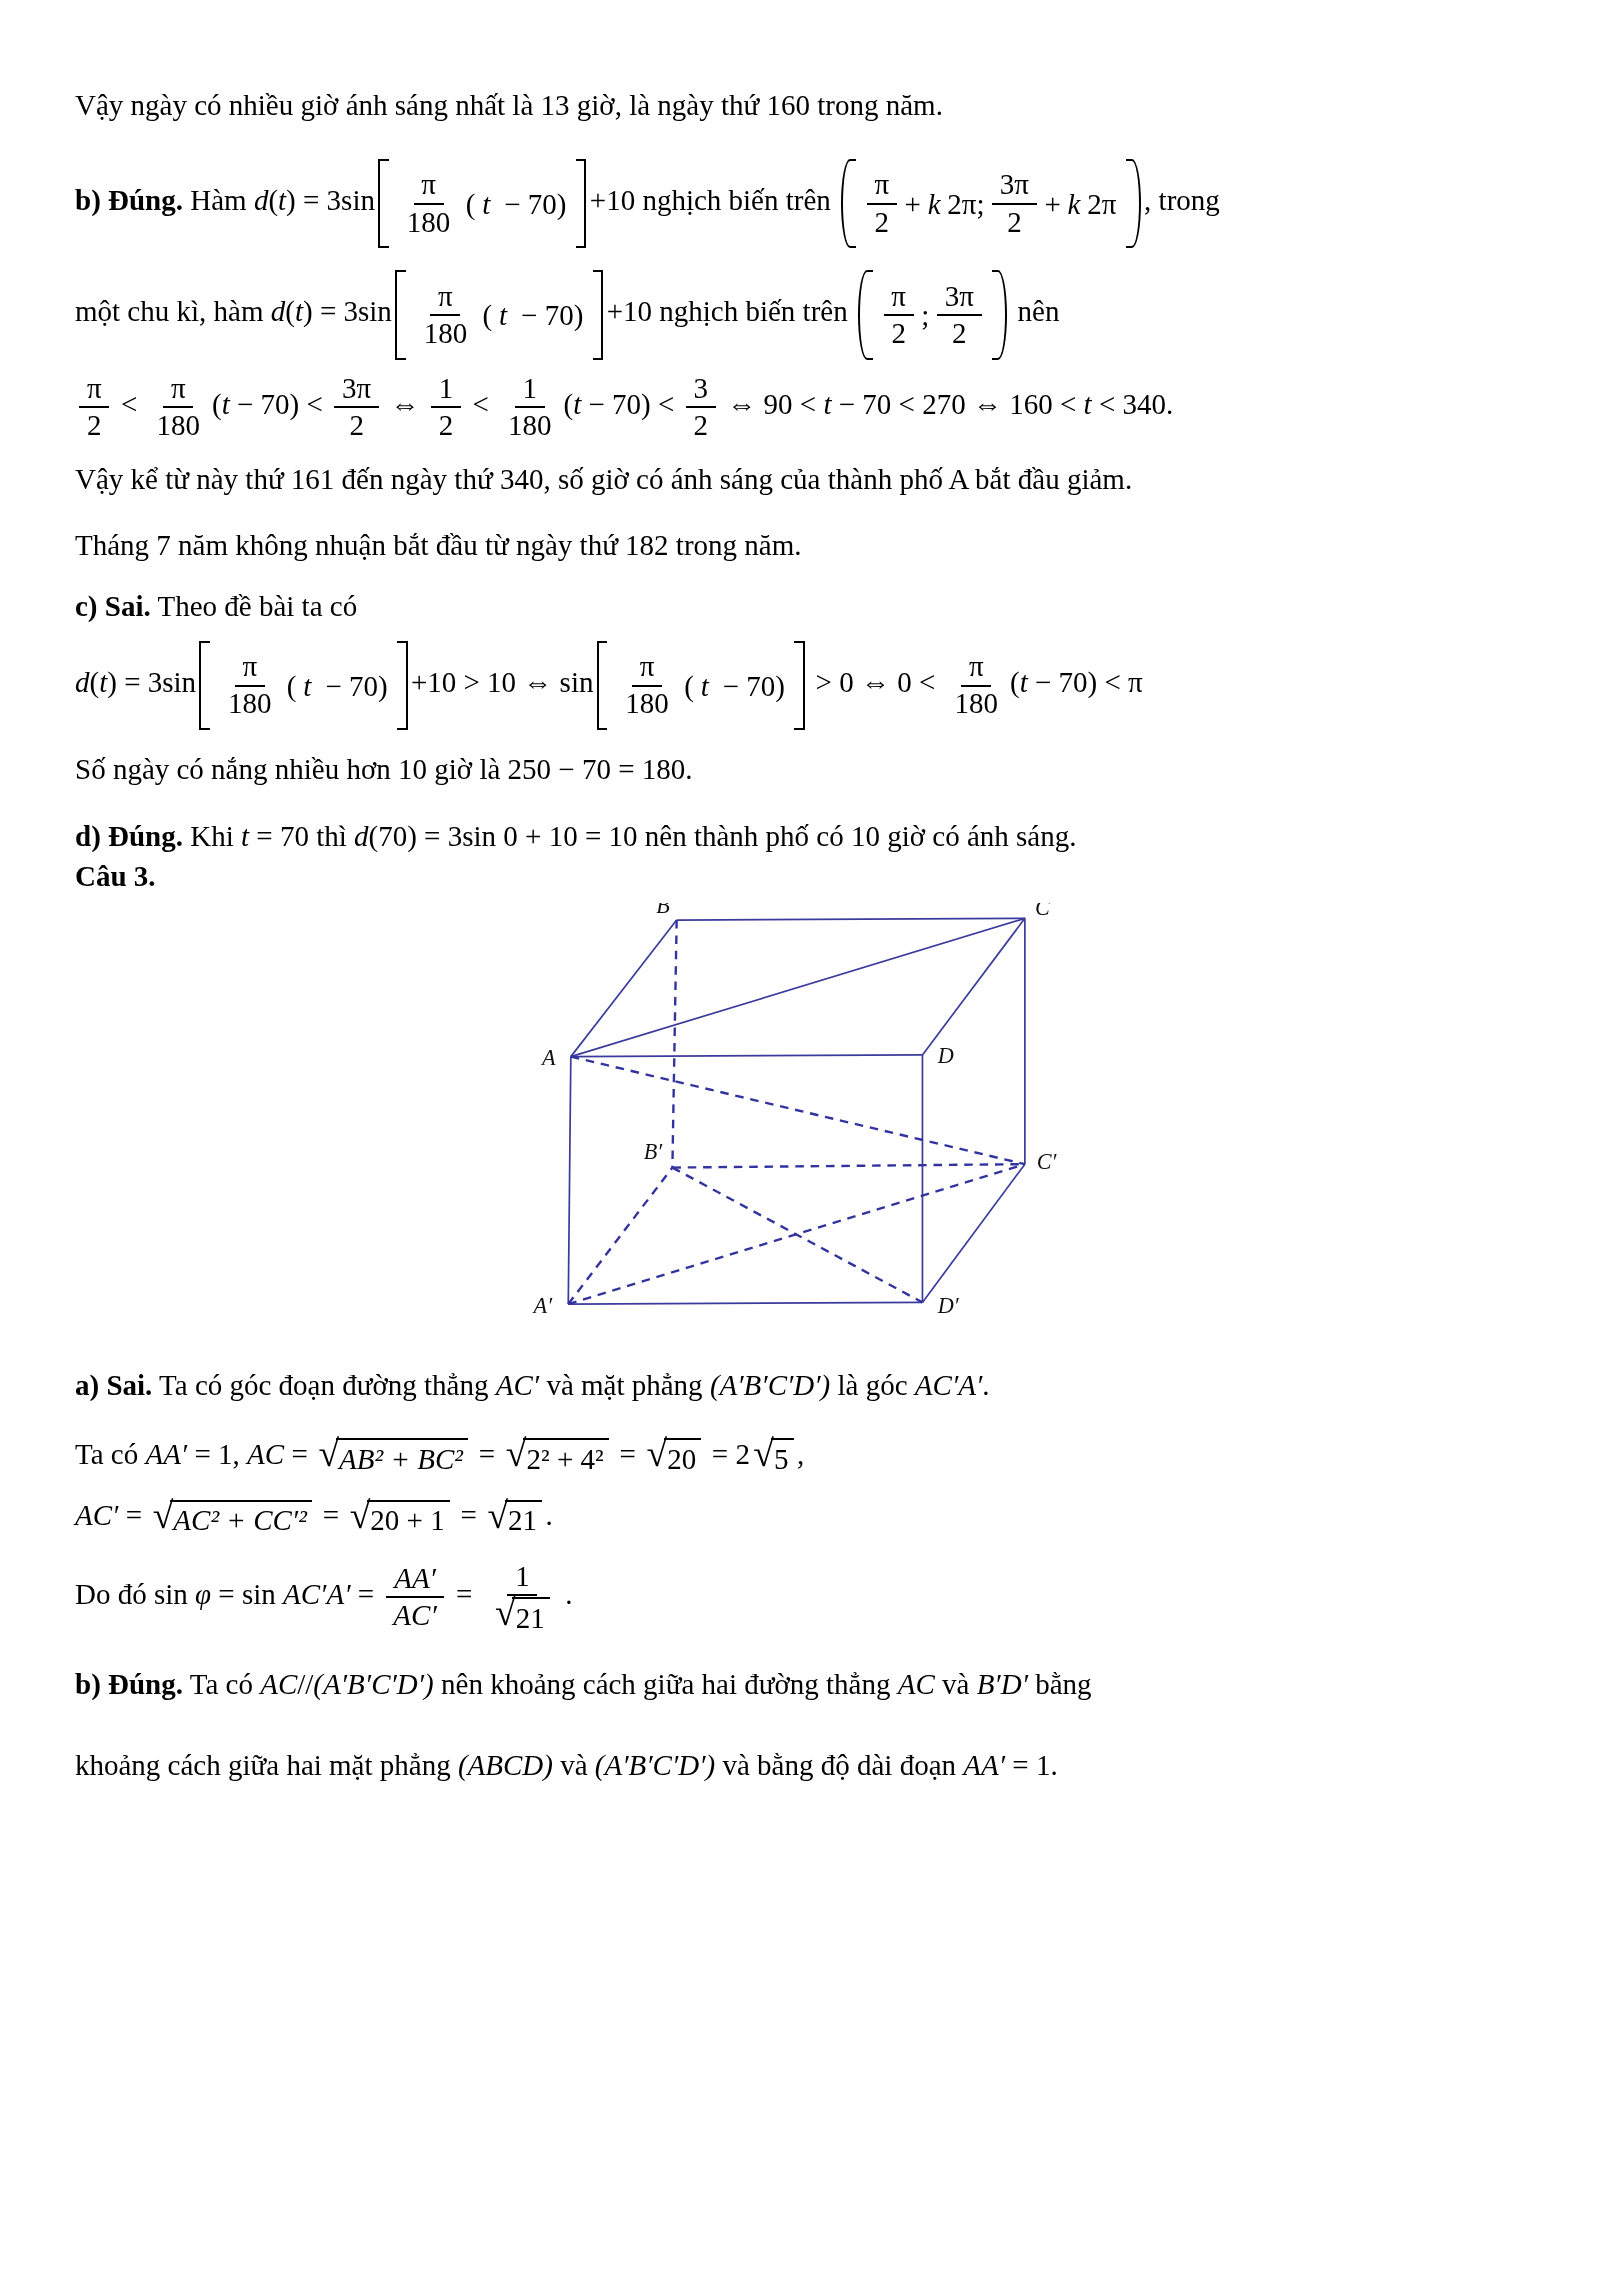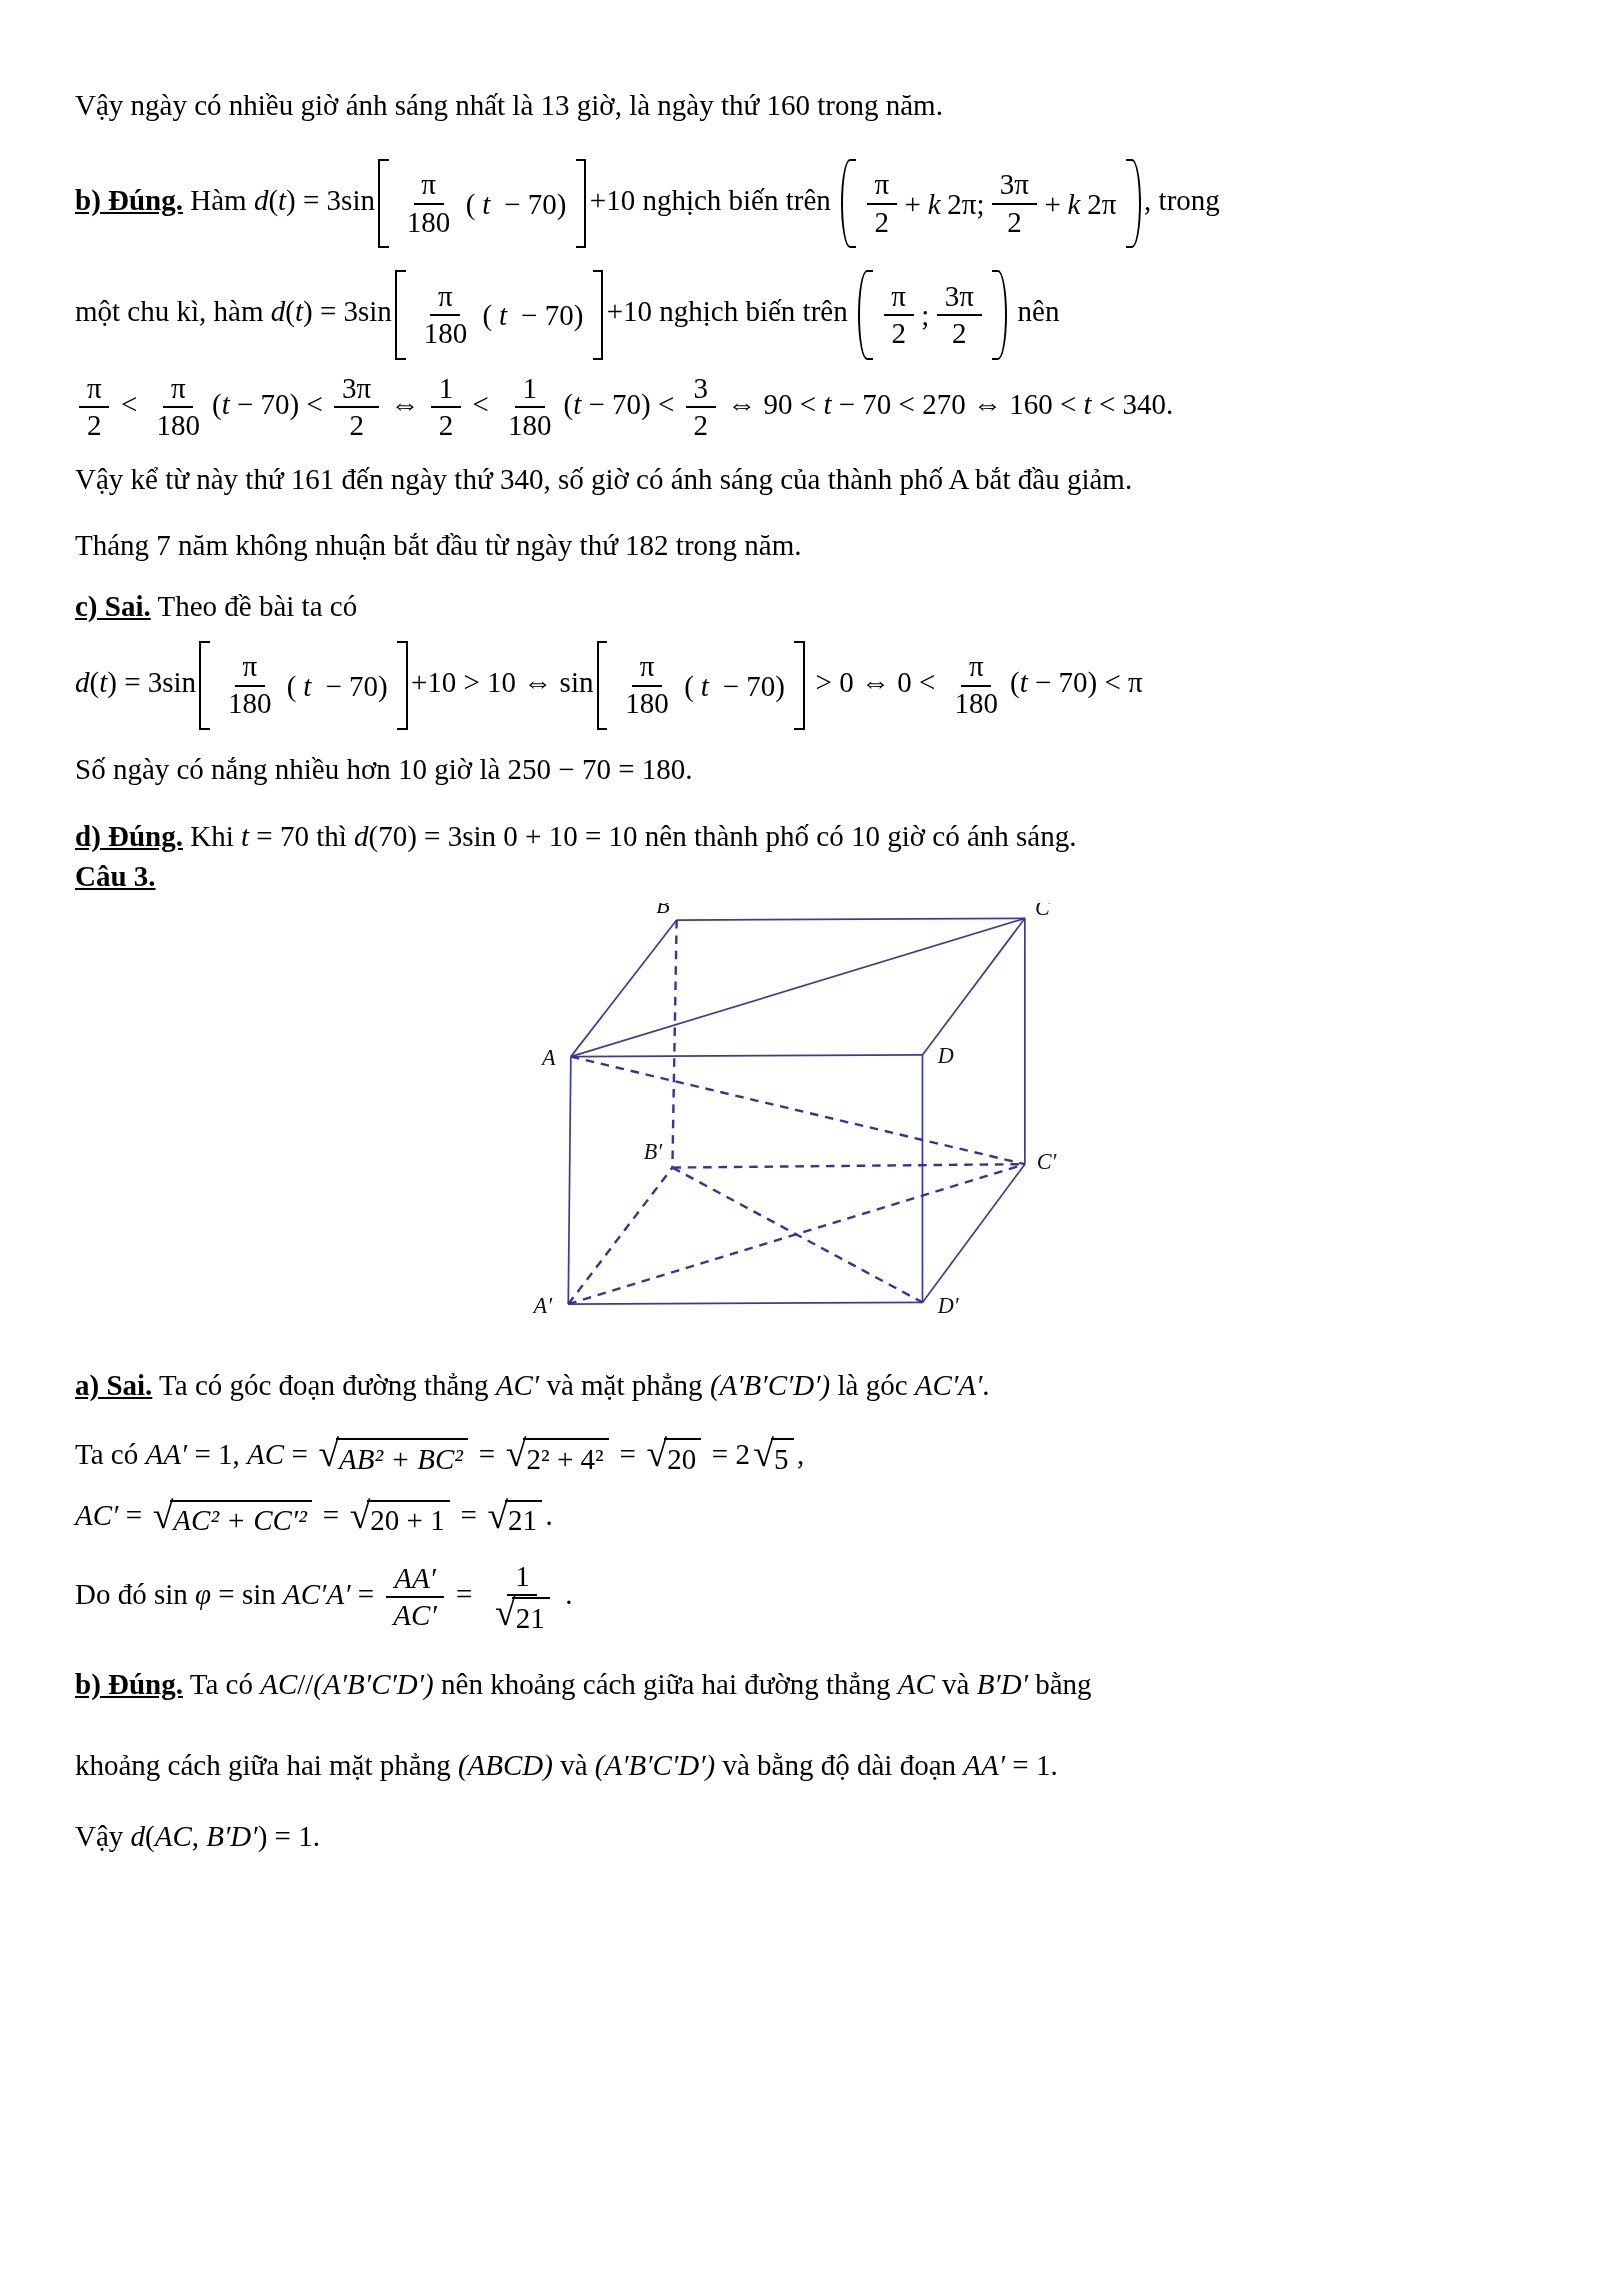--- a/index.html
+++ b/index.html
@@ -11,7 +11,7 @@
   .line{line-height:1.38;margin:0;}
   .t{white-space:pre-wrap;}
   .mi{font-style:italic;}
-  .bld{font-weight:bold;text-decoration:underline;}
+  .bld{font-weight:bold;}
   
   .frac{display:inline-flex;flex-direction:column;align-items:center;vertical-align:middle;margin:0 4.3px;text-align:center;line-height:1.15;}
   .frac .num{padding:0 7.7px 0.9px 7.7px;border-bottom:2.1px solid #000;}

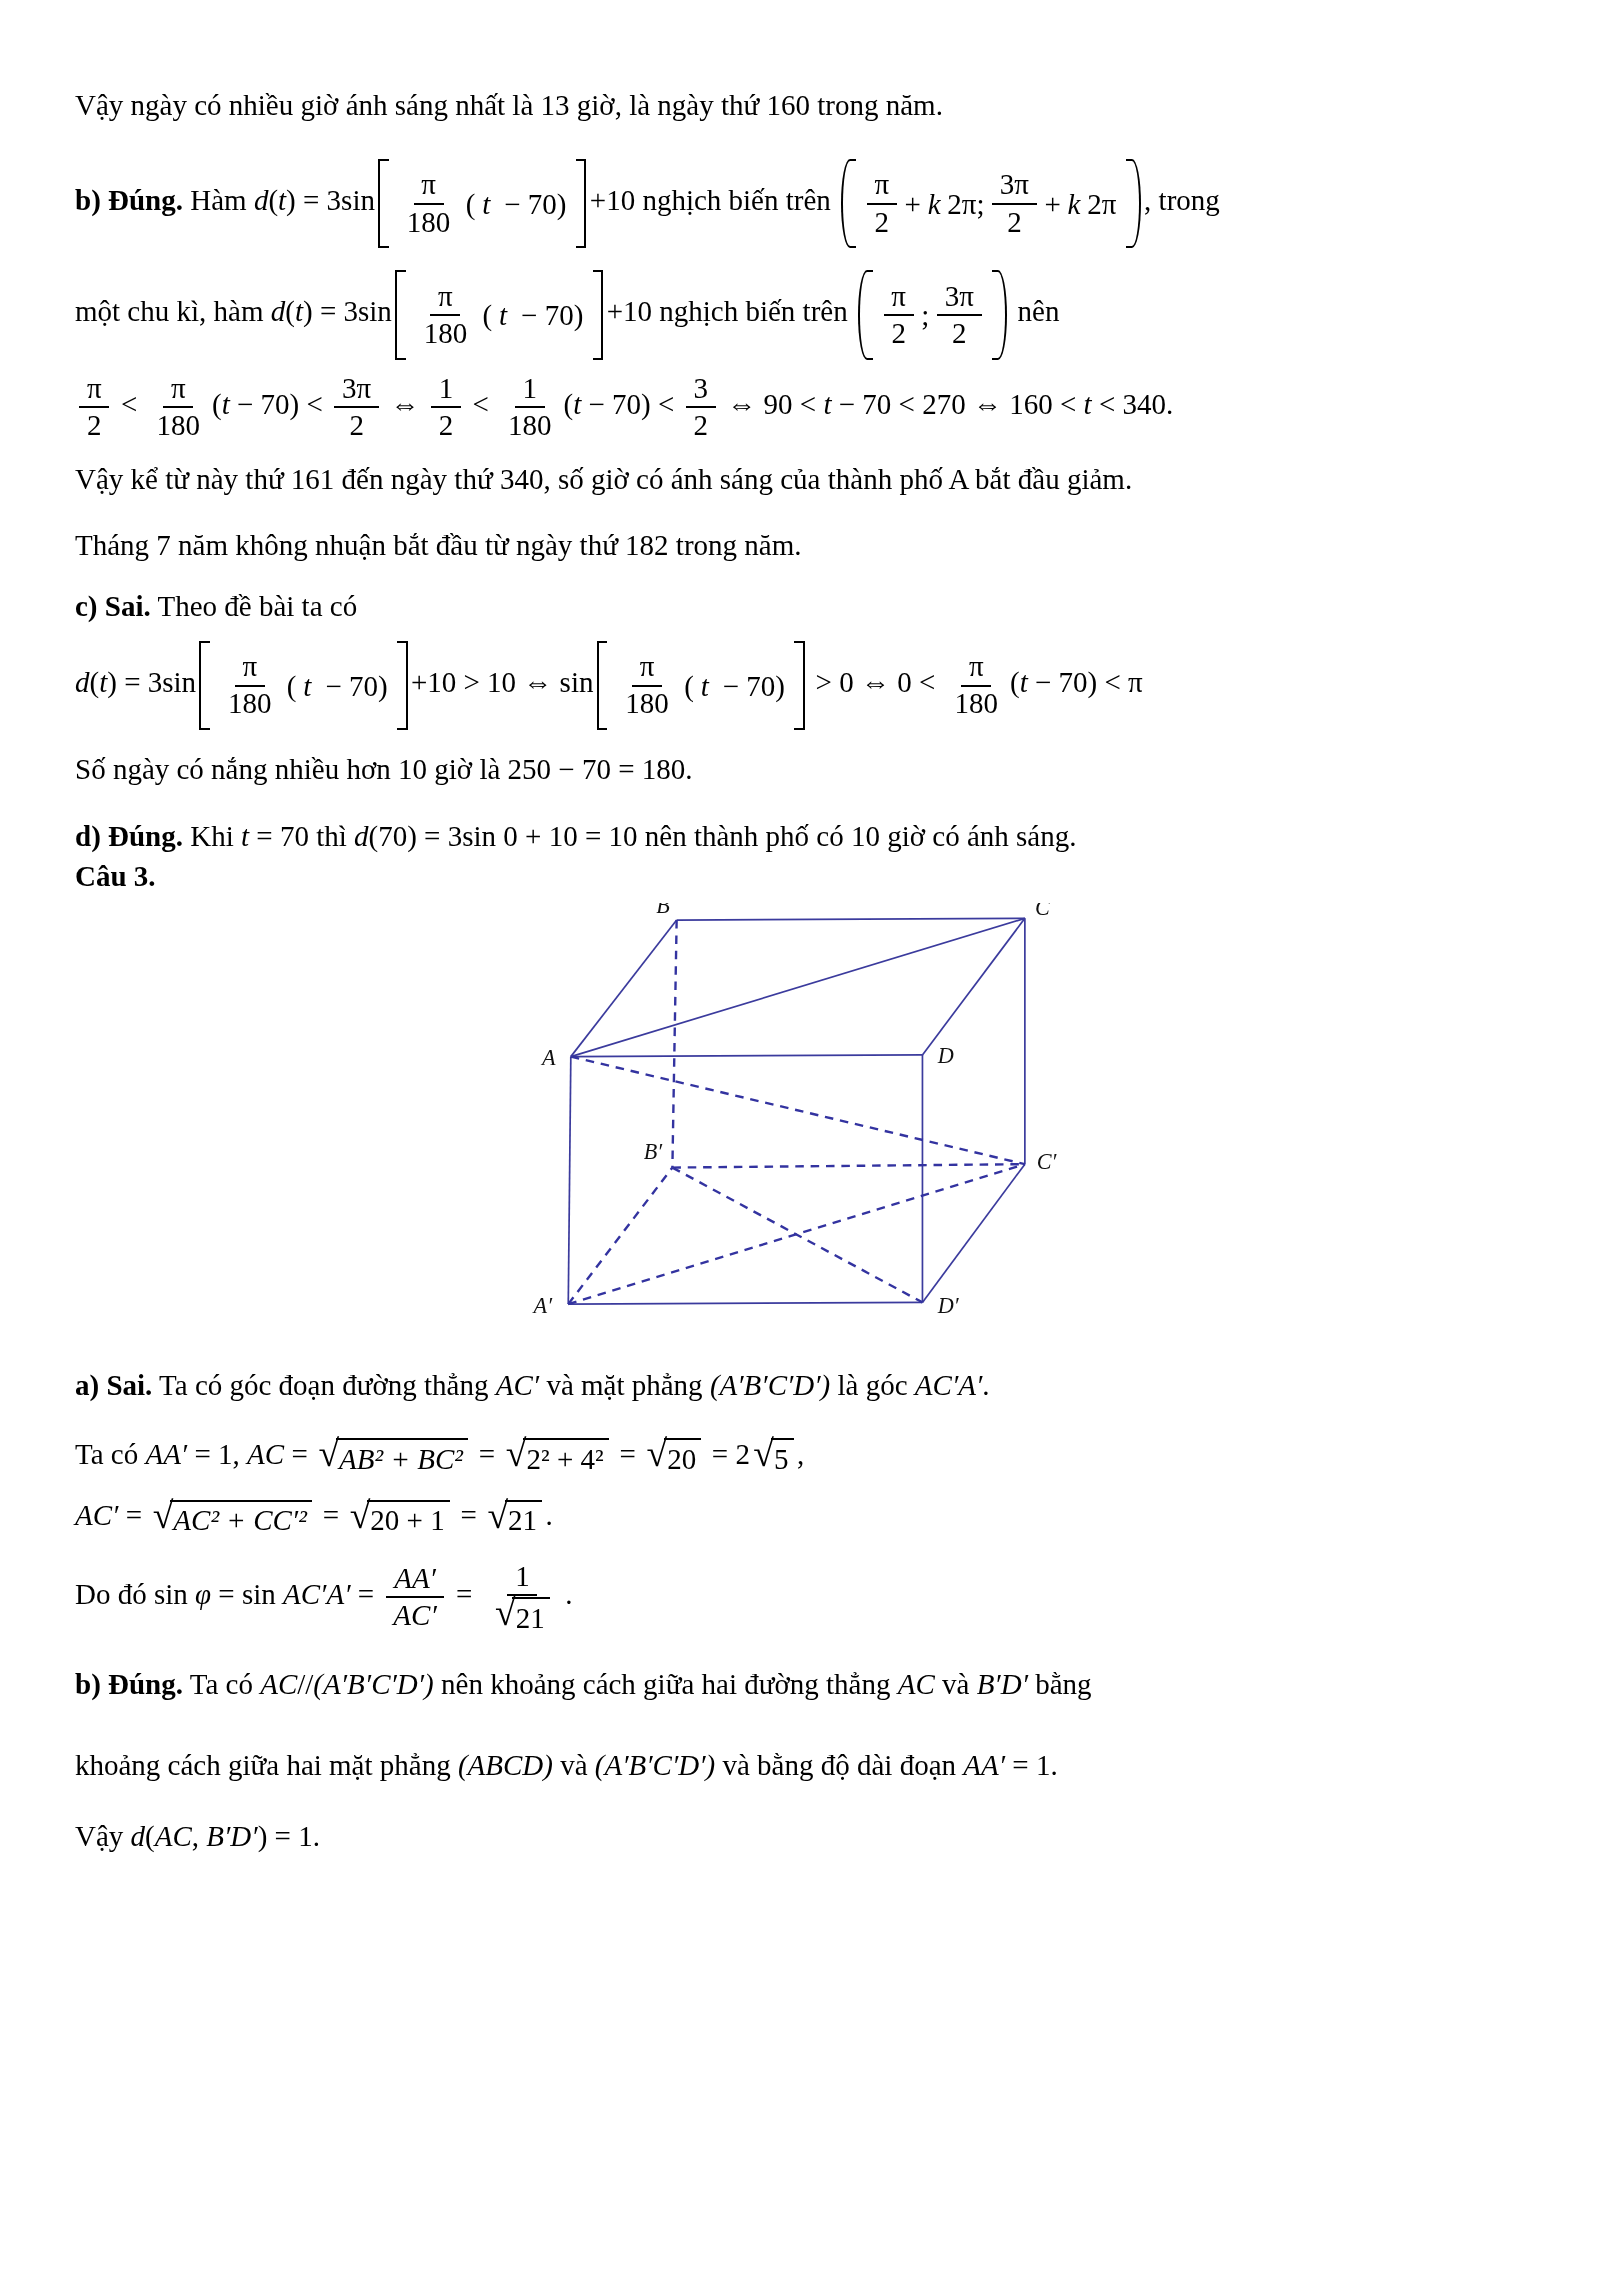--- a/index.html
+++ b/index.html
@@ -214,7 +214,6 @@
       </span><span class="t">.</span></div>
   <div class="line" style="margin-bottom:41px;"><span class="t bld">b) Đúng.</span><span class="t"> Ta có </span><span class="t mi">AC</span><span class="t">//</span><span class="t mi">(A′B′C′D′)</span><span class="t"> nên khoảng cách giữa hai đường thẳng </span><span class="t mi">AC</span><span class="t"> và </span><span class="t mi">B′D′</span><span class="t"> bằng</span></div>
   <div class="line" style="margin-bottom:31px;"><span class="t">khoảng cách giữa hai mặt phẳng </span><span class="t mi">(ABCD)</span><span class="t"> và </span><span class="t mi">(A′B′C′D′)</span><span class="t"> và bằng độ dài đoạn </span><span class="t mi">AA′</span><span class="t"> = 1.</span></div>
-  <div class="line"><span class="t">Vậy </span><span class="t mi">d</span><span class="t">(</span><span class="t mi">AC</span><span class="t">, </span><span class="t mi">B′D′</span><span class="t">) = 1.</span></div>
 </div>
 
 

